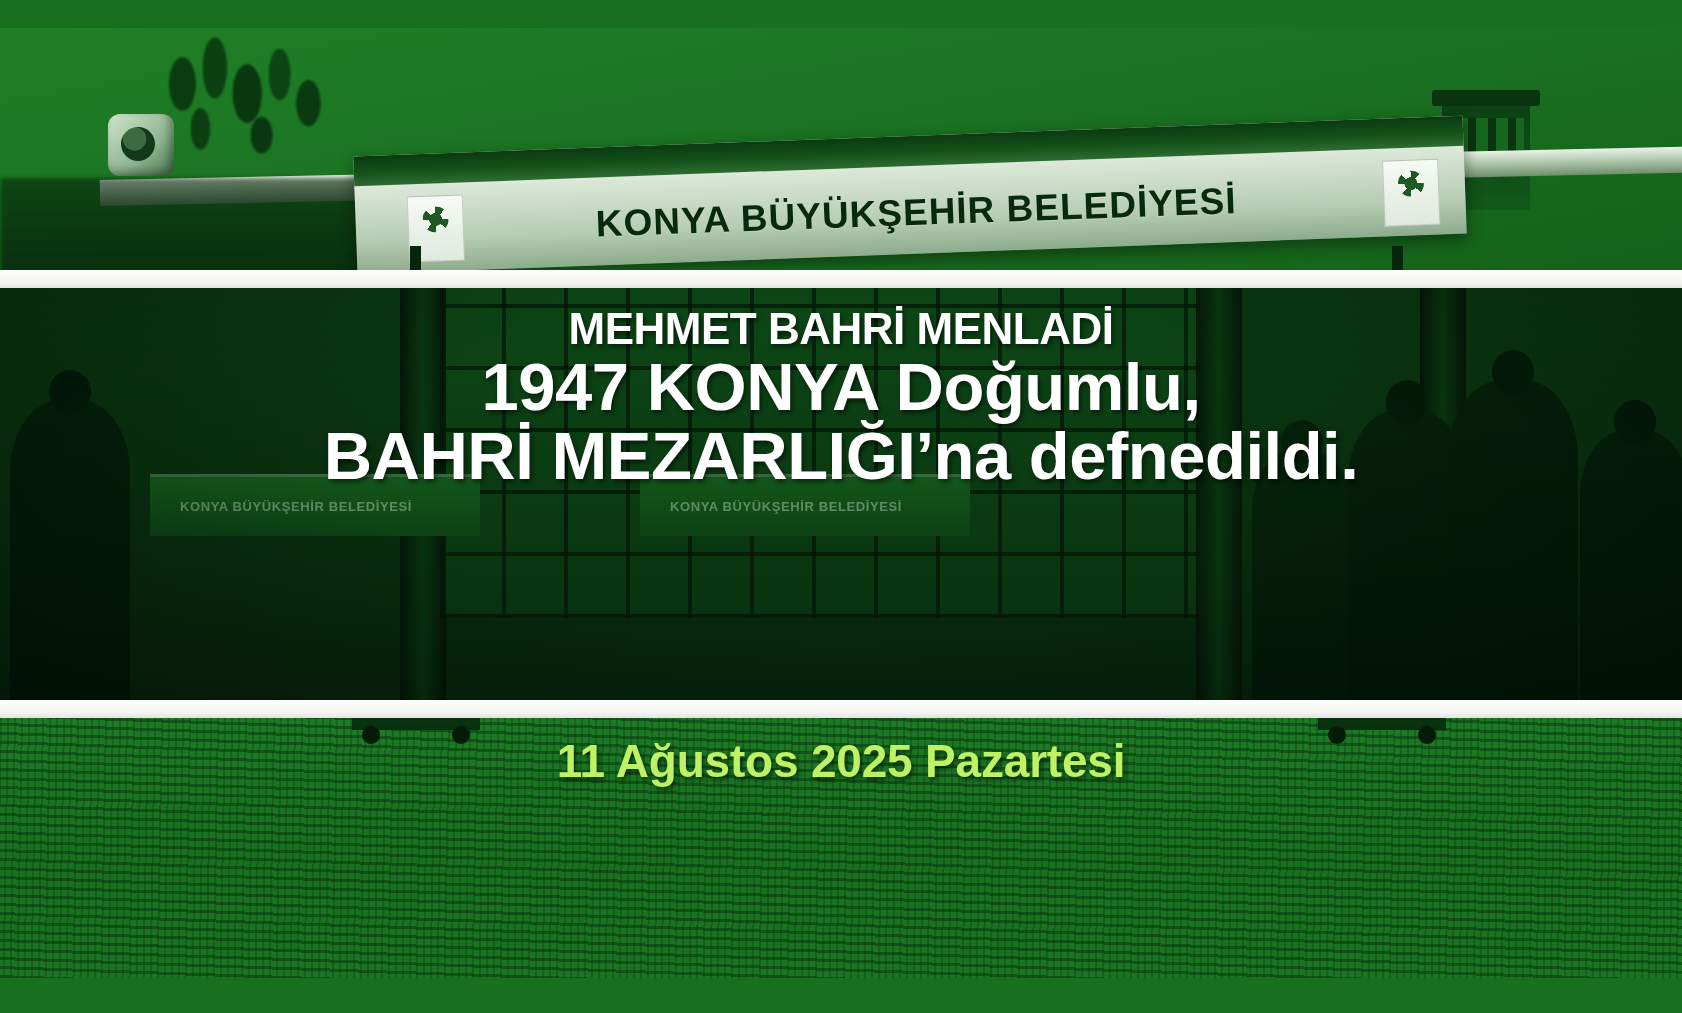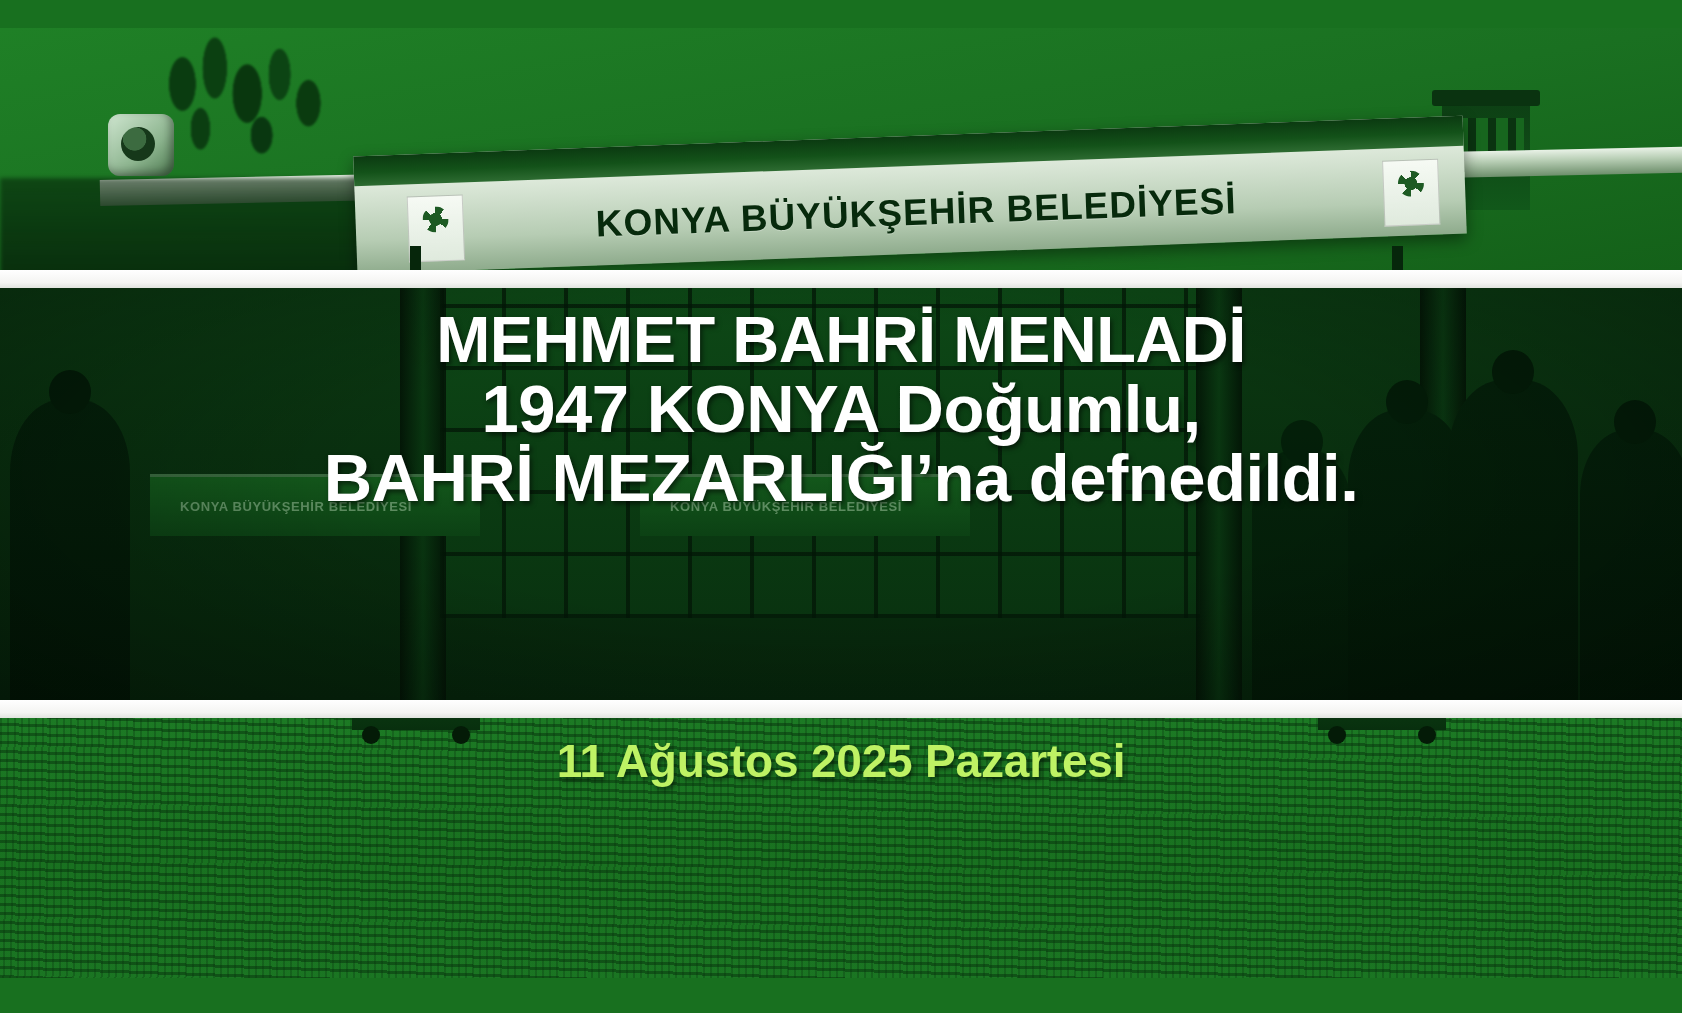--- a/index.html
+++ b/index.html
@@ -237,7 +237,7 @@
     padding:0 18px;
   }
   #headline .line { display:block; font-size:68px; white-space:nowrap; }
-  #headline .line-1 { font-size:65px; }
+  #headline .line-1 { font-size:44px; }
   #headline .line-2 { font-size:67px; }
   #headline .line-3 { font-size:67px; }
 

